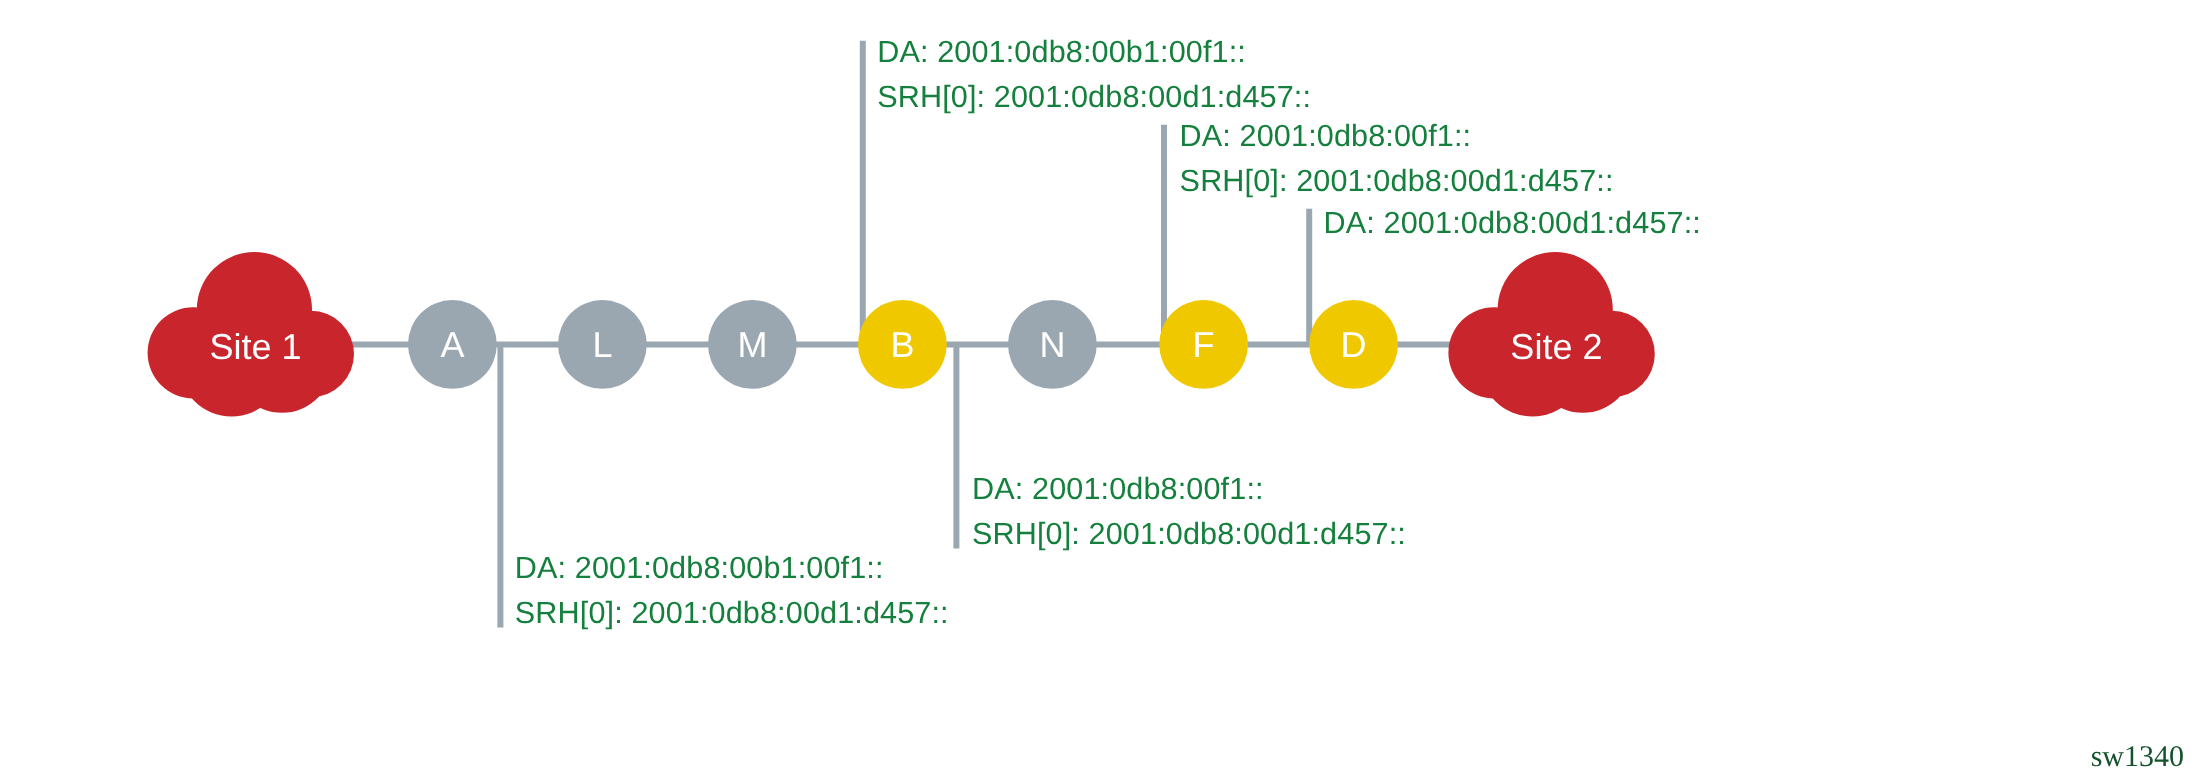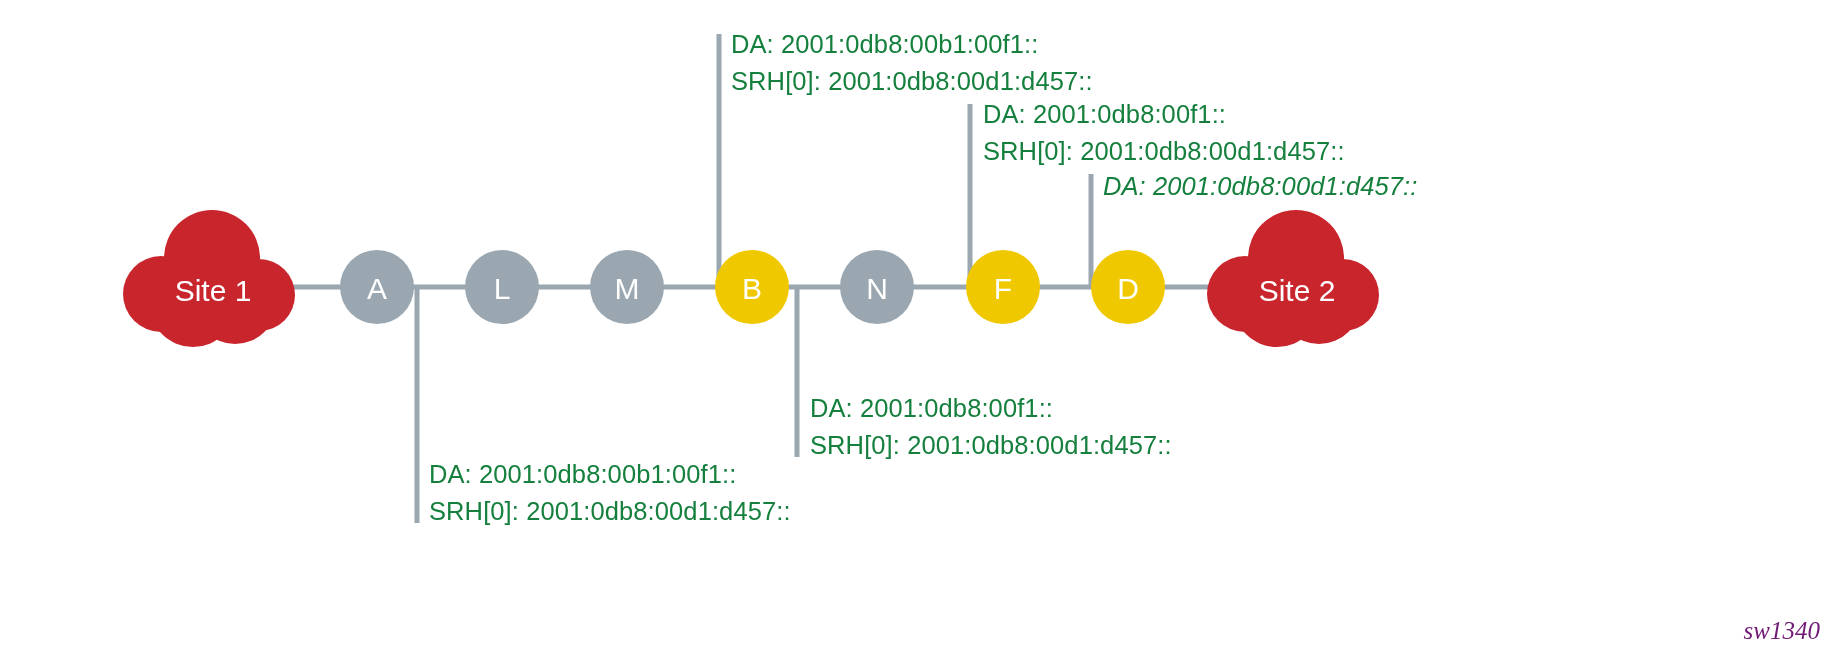--- a/index.html
+++ b/index.html
@@ -153,7 +153,7 @@
         <span class="anno-line">DA: 2001:0db8:00f1::</span>
         <span class="anno-line">SRH[0]: 2001:0db8:00d1:d457::</span>
       </div>
-      <div class="anno" style="left: 1103px; top: 168px; font-style: italic;">
+      <div class="anno" style="left: 1103px; top: 168px;">
         <span class="anno-line">DA: 2001:0db8:00d1:d457::</span>
       </div>
     </div>

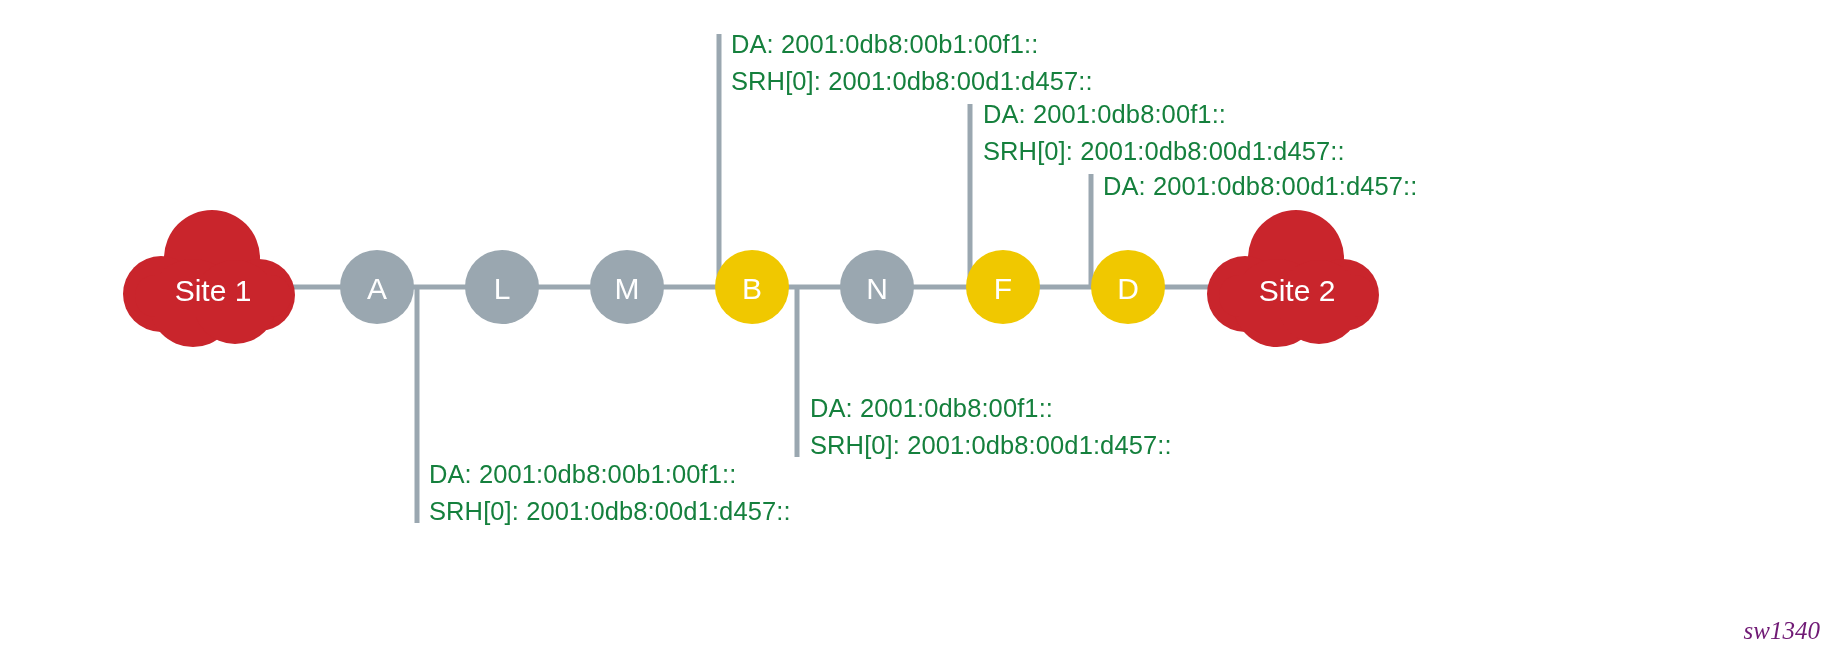--- a/index.html
+++ b/index.html
@@ -41,9 +41,8 @@
     right: 16px;
     bottom: 8px;
     font-family: "Liberation Serif", serif;
-    font-style: italic;
     font-size: 25px;
-    color: #701a75;
+    color: #14532d;
     text-align: center;
   }
   .node-label {

